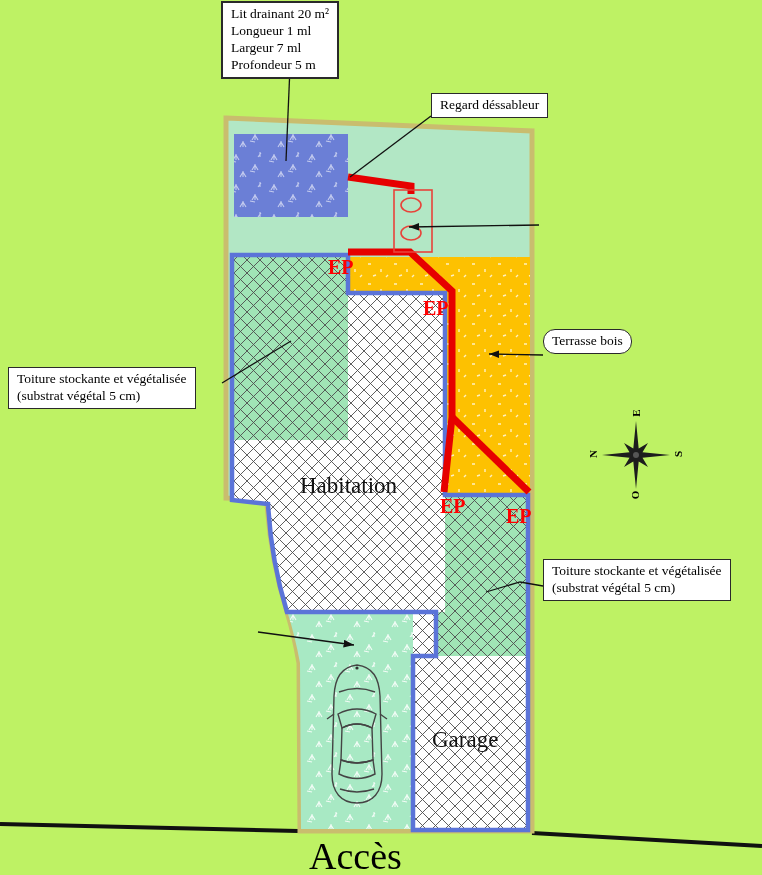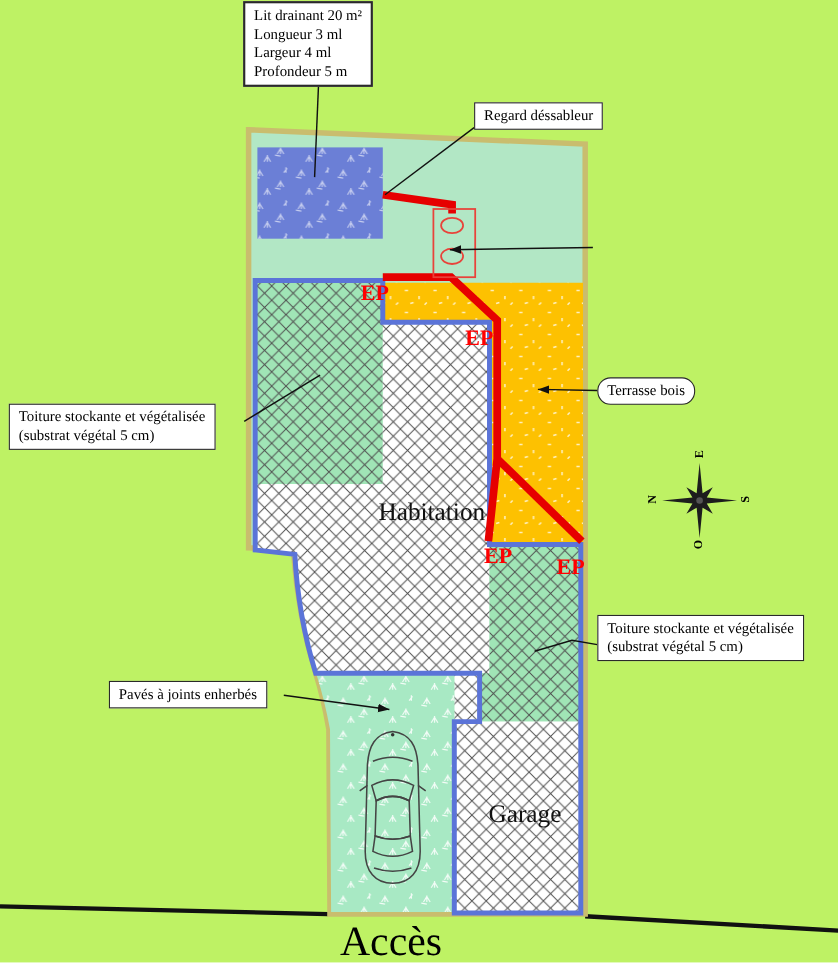--- a/index.html
+++ b/index.html
@@ -127,7 +127,7 @@
 
   <div class="lbl thick" style="left:221px;top:1px;">
     <div>Lit drainant 20 m²</div>
-    <div>Longueur 3 ml</div>
+    <div>Longueur 1 ml</div>
     <div>Largeur 4 ml</div>
     <div>Profondeur 5 m</div>
   </div>

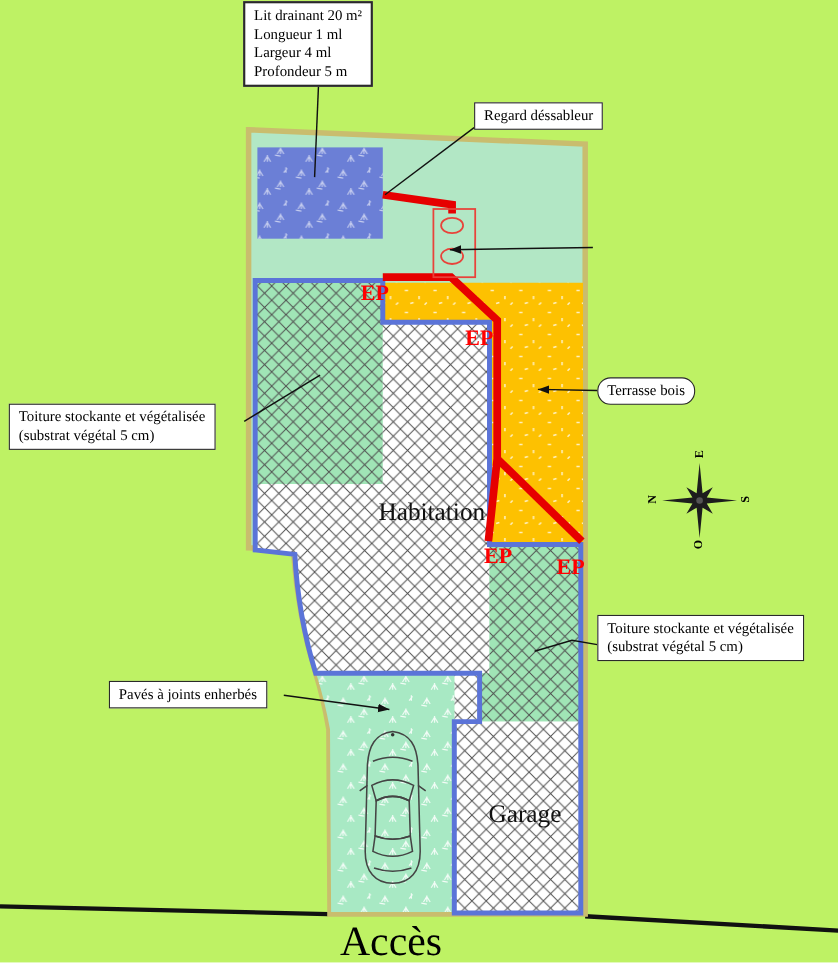--- a/index.html
+++ b/index.html
@@ -128,7 +128,7 @@
   <div class="lbl thick" style="left:221px;top:1px;">
     <div>Lit drainant 20 m²</div>
     <div>Longueur 1 ml</div>
-    <div>Largeur 4 ml</div>
+    <div>Largeur 7 ml</div>
     <div>Profondeur 5 m</div>
   </div>
 

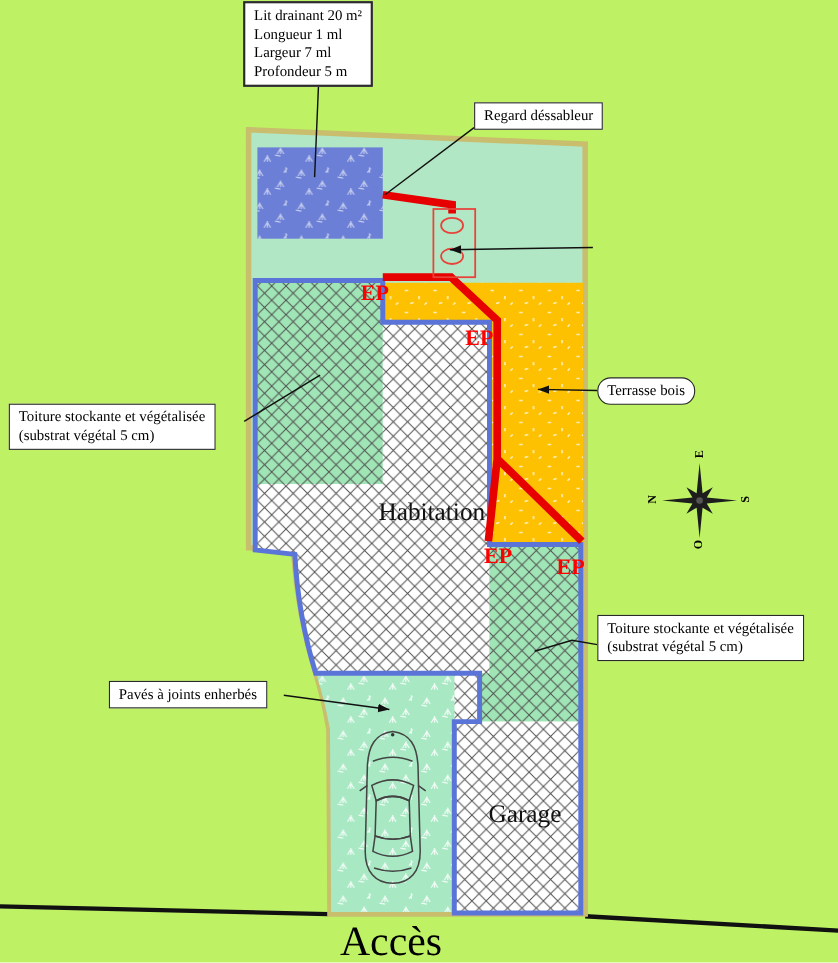--- a/index.html
+++ b/index.html
@@ -135,7 +135,7 @@
   <div class="lbl" style="left:431px;top:93px;text-align:right;">Regard déssableur</div>
 
 
-  <div class="lbl" style="left:543px;top:343px;border-radius:12px;">Terrasse bois</div>
+  <div class="lbl" style="left:543px;top:329px;border-radius:12px;">Terrasse bois</div>
 
   <div class="lbl" style="left:8px;top:367px;">
     <div>Toiture stockante et végétalisée</div>

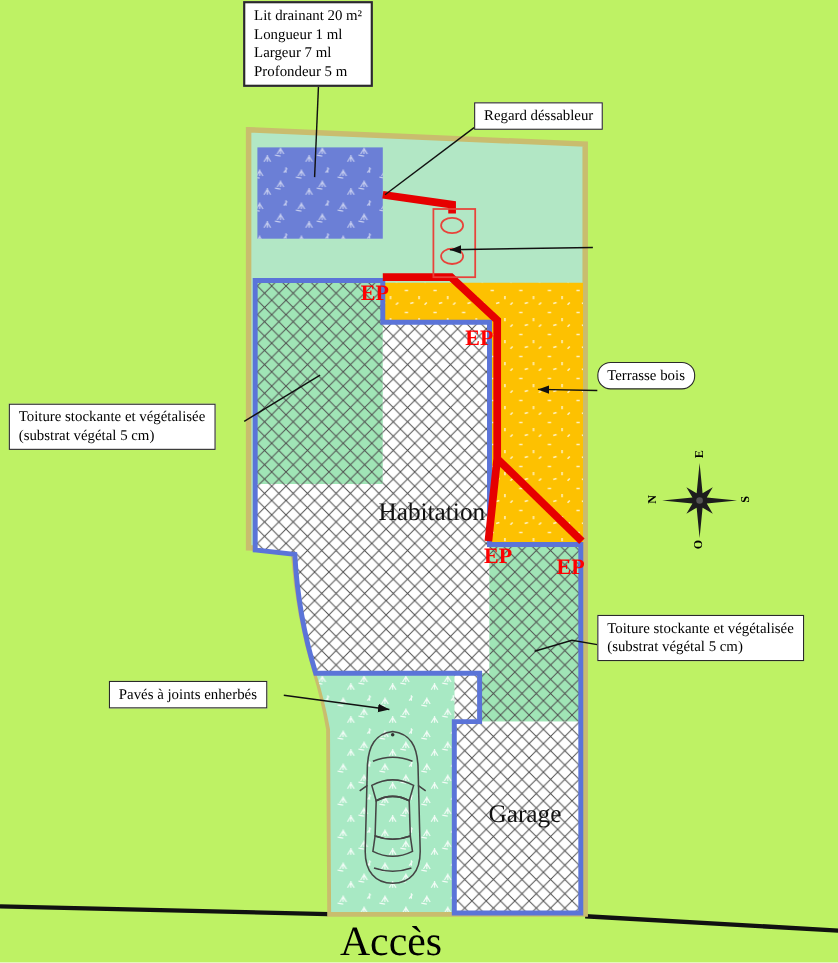--- a/index.html
+++ b/index.html
@@ -149,7 +149,7 @@
 
   <div class="lbl" style="left:99px;top:619px;">Pavés à joints enherbés</div>
 
-  <div class="areaText" style="left:300px;top:453px;margin-left:44px;">Habitation</div>
+  <div class="areaText" style="left:300px;top:473px;">Habitation</div>
   <div class="areaText" style="left:432px;top:727px;margin-left:12px;">Garage</div>
   <div class="acces" style="left:309px;top:834px;">Accès</div>
 

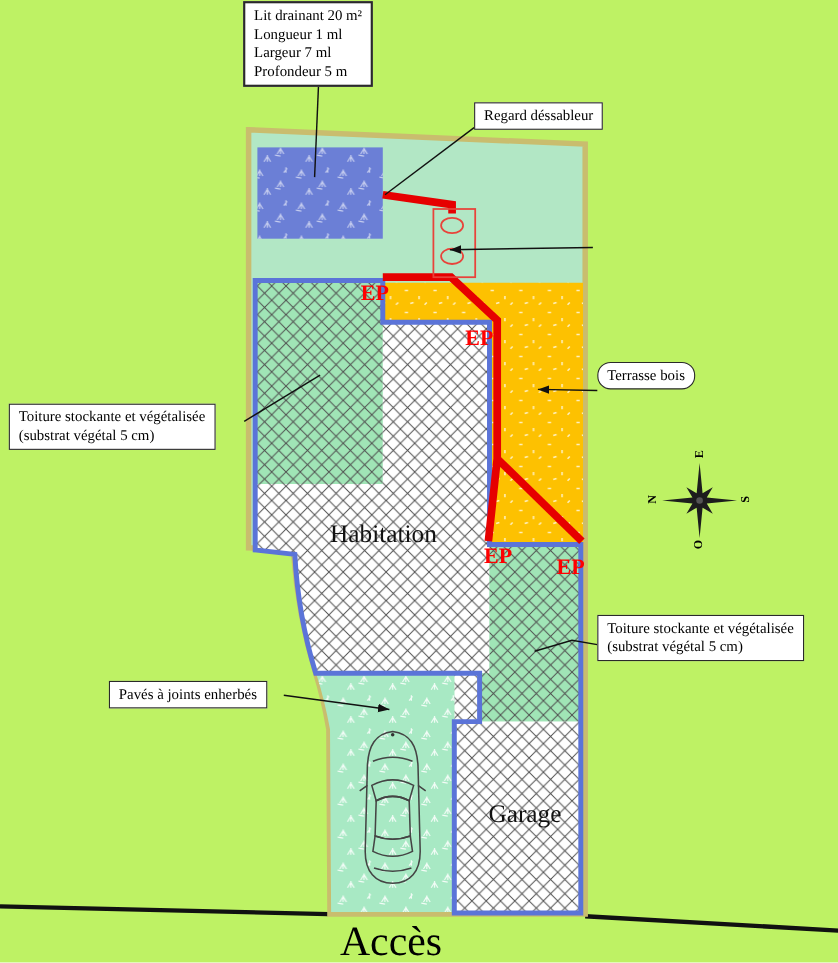--- a/index.html
+++ b/index.html
@@ -147,7 +147,6 @@
     <div>(substrat végétal 5 cm)</div>
   </div>
 
-  <div class="lbl" style="left:99px;top:619px;">Pavés à joints enherbés</div>
 
   <div class="areaText" style="left:300px;top:473px;">Habitation</div>
   <div class="areaText" style="left:432px;top:727px;margin-left:12px;">Garage</div>

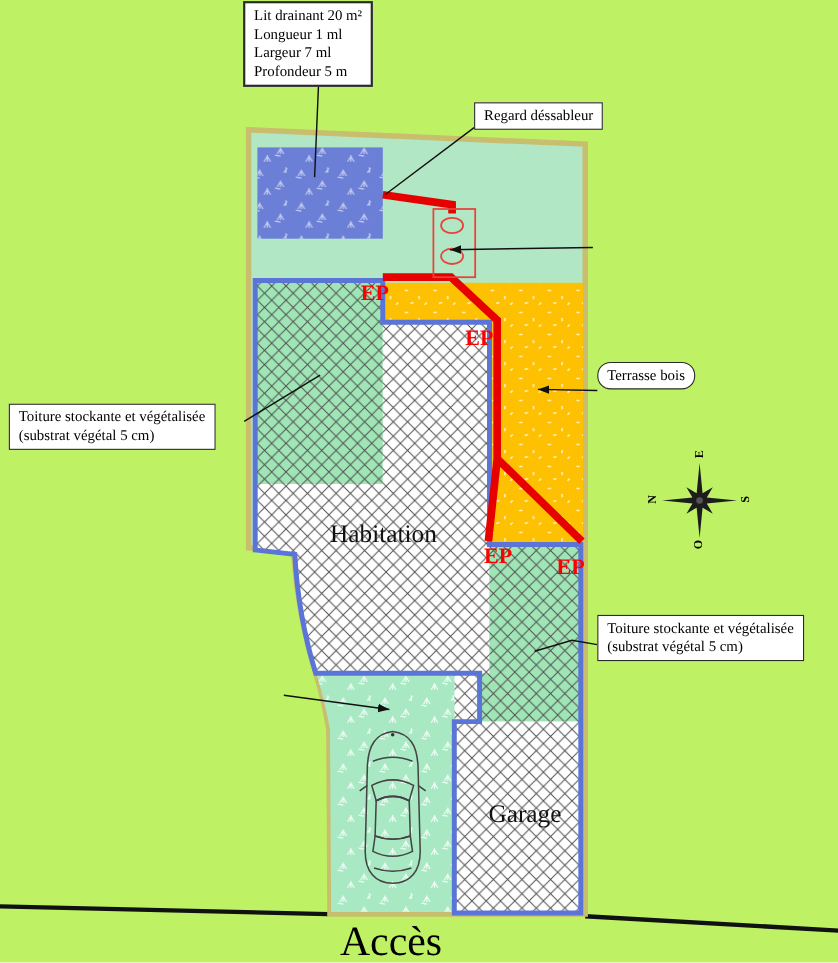--- a/index.html
+++ b/index.html
@@ -149,7 +149,7 @@
 
 
   <div class="areaText" style="left:300px;top:473px;">Habitation</div>
-  <div class="areaText" style="left:432px;top:727px;margin-left:12px;">Garage</div>
+  <div class="areaText" style="left:432px;top:727px;">Garage</div>
   <div class="acces" style="left:309px;top:834px;">Accès</div>
 
   <div class="ep" style="left:316px;top:256px;">EP</div>

